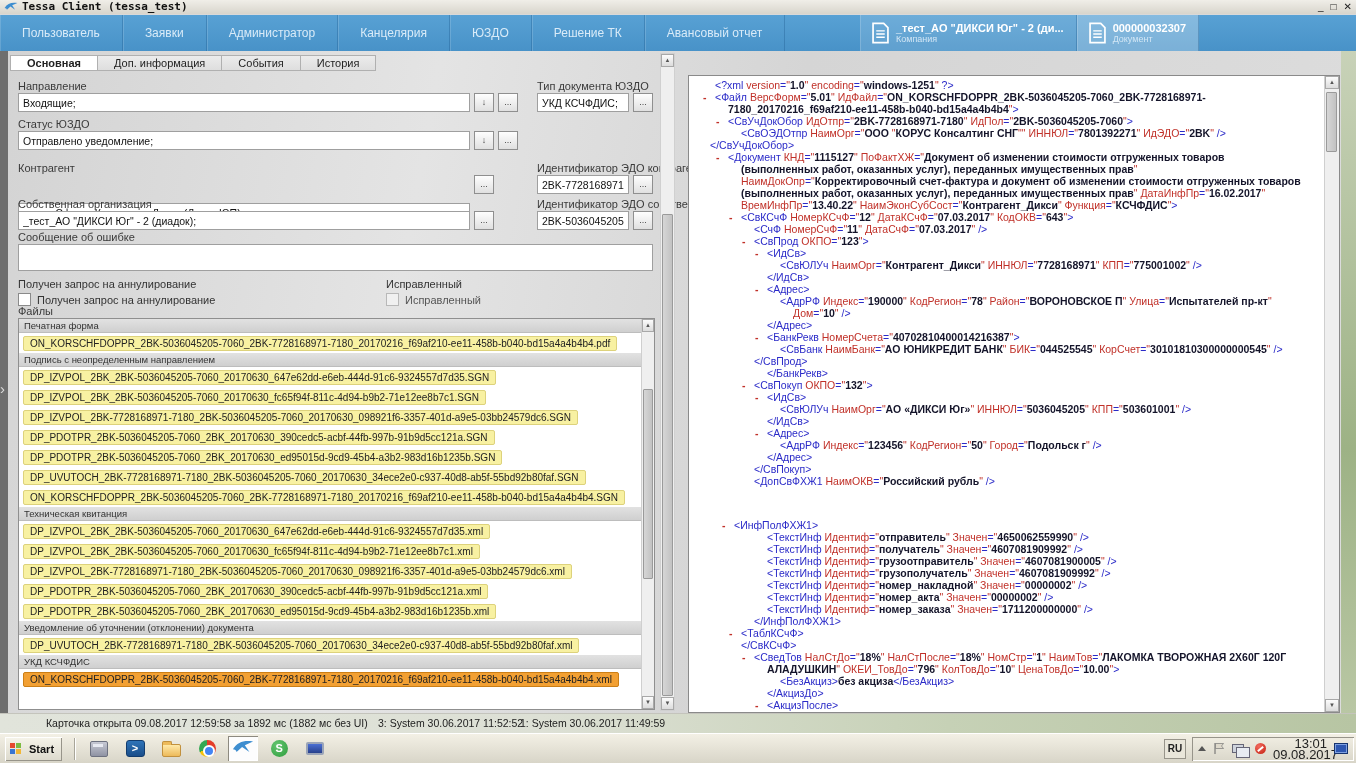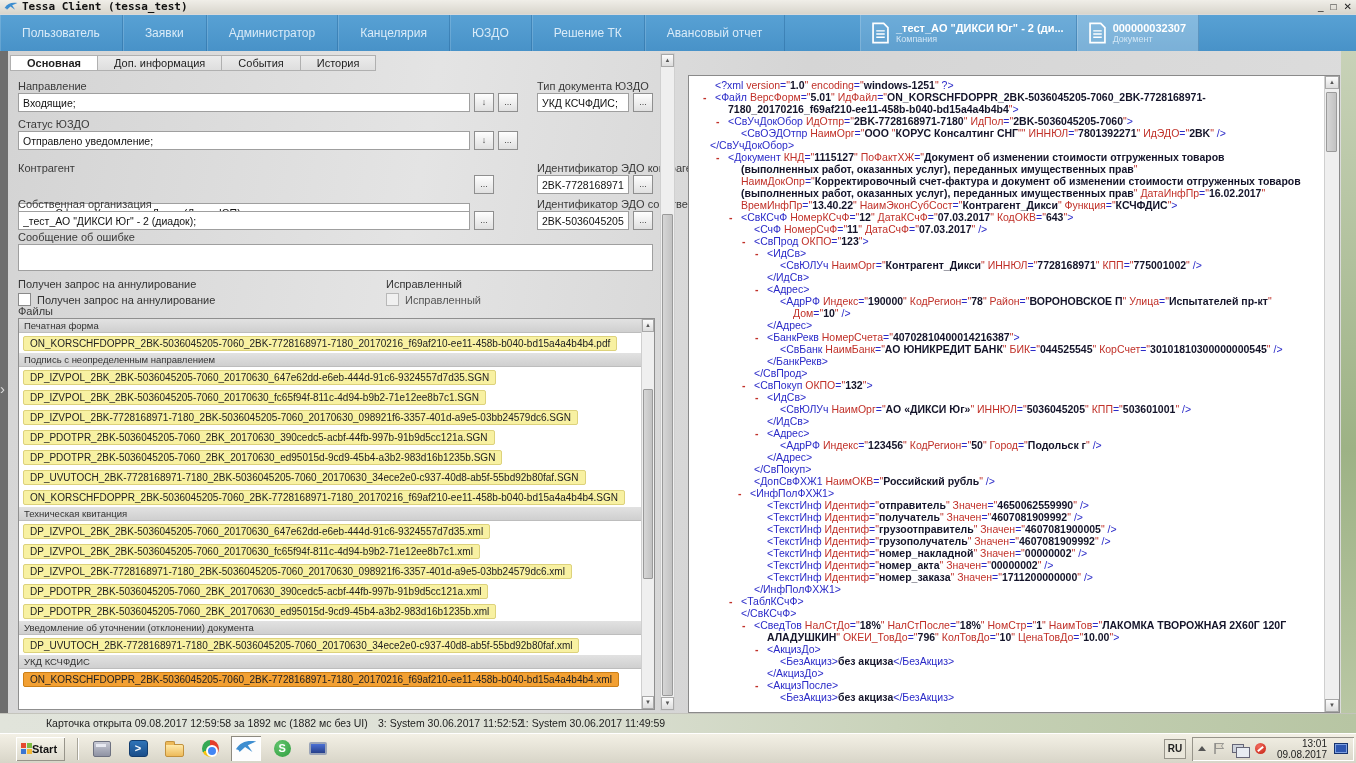--- a/index.html
+++ b/index.html
@@ -337,8 +337,8 @@
           <div class="xml-line" style="padding-left: 78px;"><span class="xt">&lt;/Адрес</span><span class="xt">&gt;</span></div>
           <div class="xml-line" style="padding-left: 78px;"><span class="xm">-</span><span class="xt">&lt;БанкРекв</span><span> </span><span class="xa">НомерСчета</span><span class="xt">=</span><span class="xq">"</span><span class="xv">40702810400014216387</span><span class="xq">"</span><span class="xt">&gt;</span></div>
           <div class="xml-line" style="padding-left: 91px;"><span class="xt">&lt;СвБанк</span><span> </span><span class="xa">НаимБанк</span><span class="xt">=</span><span class="xq">"</span><span class="xv">АО ЮНИКРЕДИТ БАНК</span><span class="xq">"</span><span> </span><span class="xa">БИК</span><span class="xt">=</span><span class="xq">"</span><span class="xv">044525545</span><span class="xq">"</span><span> </span><span class="xa">КорСчет</span><span class="xt">=</span><span class="xq">"</span><span class="xv">30101810300000000545</span><span class="xq">"</span><span> </span><span class="xt">/&gt;</span></div>
+          <div class="xml-line" style="padding-left: 65px;"><span class="xt">&lt;/СвПрод</span><span class="xt">&gt;</span></div>
           <div class="xml-line" style="padding-left: 78px;"><span class="xt">&lt;/БанкРекв</span><span class="xt">&gt;</span></div>
-          <div class="xml-line" style="padding-left: 65px;"><span class="xt">&lt;/СвПрод</span><span class="xt">&gt;</span></div>
           <div class="xml-line" style="padding-left: 65px;"><span class="xm">-</span><span class="xt">&lt;СвПокуп</span><span> </span><span class="xa">ОКПО</span><span class="xt">=</span><span class="xq">"</span><span class="xv">132</span><span class="xq">"</span><span class="xt">&gt;</span></div>
           <div class="xml-line" style="padding-left: 78px;"><span class="xm">-</span><span class="xt">&lt;ИдСв</span><span class="xt">&gt;</span></div>
           <div class="xml-line" style="padding-left: 91px;"><span class="xt">&lt;СвЮЛУч</span><span> </span><span class="xa">НаимОрг</span><span class="xt">=</span><span class="xq">"</span><span class="xv">АО «ДИКСИ Юг»</span><span class="xq">"</span><span> </span><span class="xa">ИННЮЛ</span><span class="xt">=</span><span class="xq">"</span><span class="xv">5036045205</span><span class="xq">"</span><span> </span><span class="xa">КПП</span><span class="xt">=</span><span class="xq">"</span><span class="xv">503601001</span><span class="xq">"</span><span> </span><span class="xt">/&gt;</span></div>

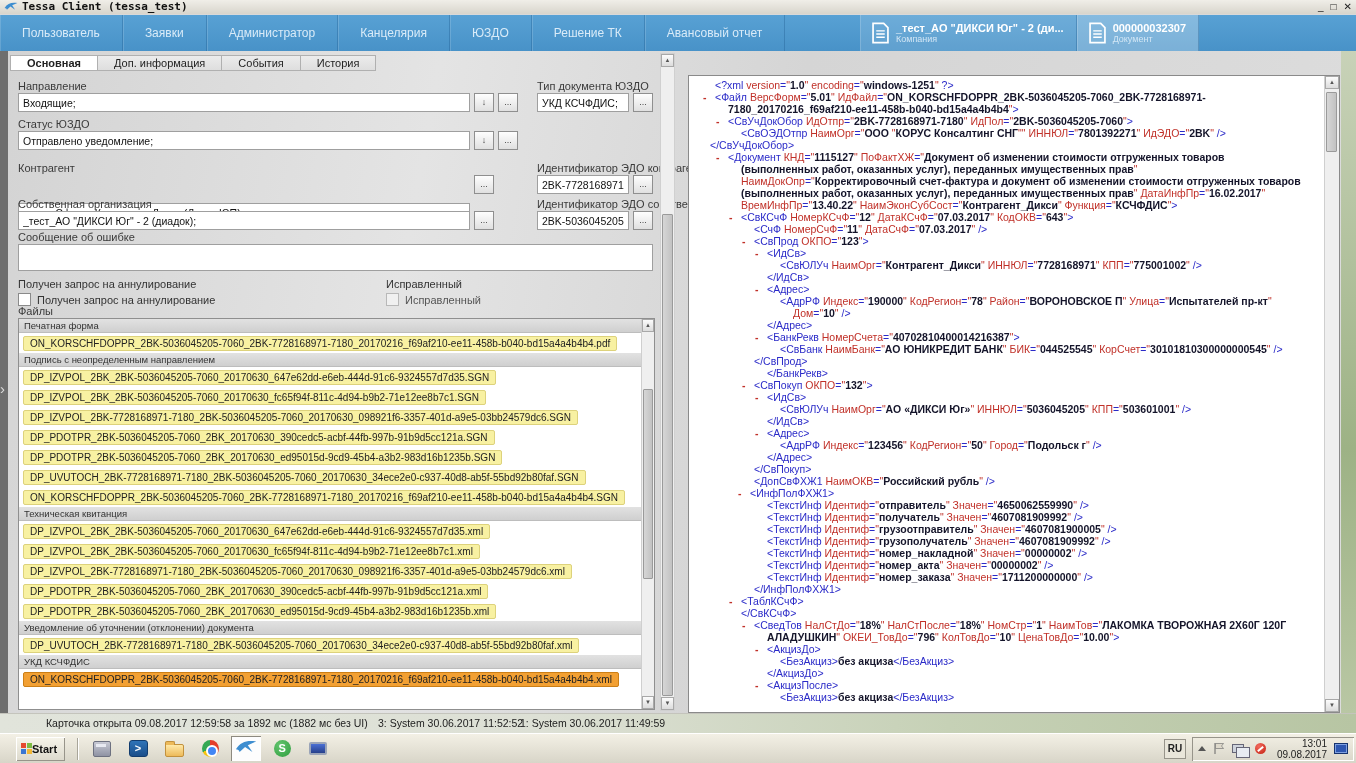--- a/index.html
+++ b/index.html
@@ -348,7 +348,7 @@
           <div class="xml-line" style="padding-left: 78px;"><span class="xt">&lt;/Адрес</span><span class="xt">&gt;</span></div>
           <div class="xml-line" style="padding-left: 65px;"><span class="xt">&lt;/СвПокуп</span><span class="xt">&gt;</span></div>
           <div class="xml-line" style="padding-left: 65px;"><span class="xt">&lt;ДопСвФХЖ1</span><span> </span><span class="xa">НаимОКВ</span><span class="xt">=</span><span class="xq">"</span><span class="xv">Российский рубль</span><span class="xq">"</span><span> </span><span class="xt">/&gt;</span></div>
-          <div class="xml-line" style="padding-left: 61px;"><span class="xm">-</span><span class="xt">&lt;ИнфПолФХЖ1</span><span class="xt">&gt;</span></div>
+          <div class="xml-line" style="padding-left: 45px; margin-top: 32px;"><span class="xm">-</span><span class="xt">&lt;ИнфПолФХЖ1</span><span class="xt">&gt;</span></div>
           <div class="xml-line" style="padding-left: 78px;"><span class="xt">&lt;ТекстИнф</span><span> </span><span class="xa">Идентиф</span><span class="xt">=</span><span class="xq">"</span><span class="xv">отправитель</span><span class="xq">"</span><span> </span><span class="xa">Значен</span><span class="xt">=</span><span class="xq">"</span><span class="xv">4650062559990</span><span class="xq">"</span><span> </span><span class="xt">/&gt;</span></div>
           <div class="xml-line" style="padding-left: 78px;"><span class="xt">&lt;ТекстИнф</span><span> </span><span class="xa">Идентиф</span><span class="xt">=</span><span class="xq">"</span><span class="xv">получатель</span><span class="xq">"</span><span> </span><span class="xa">Значен</span><span class="xt">=</span><span class="xq">"</span><span class="xv">4607081909992</span><span class="xq">"</span><span> </span><span class="xt">/&gt;</span></div>
           <div class="xml-line" style="padding-left: 78px;"><span class="xt">&lt;ТекстИнф</span><span> </span><span class="xa">Идентиф</span><span class="xt">=</span><span class="xq">"</span><span class="xv">грузоотправитель</span><span class="xq">"</span><span> </span><span class="xa">Значен</span><span class="xt">=</span><span class="xq">"</span><span class="xv">4607081900005</span><span class="xq">"</span><span> </span><span class="xt">/&gt;</span></div>

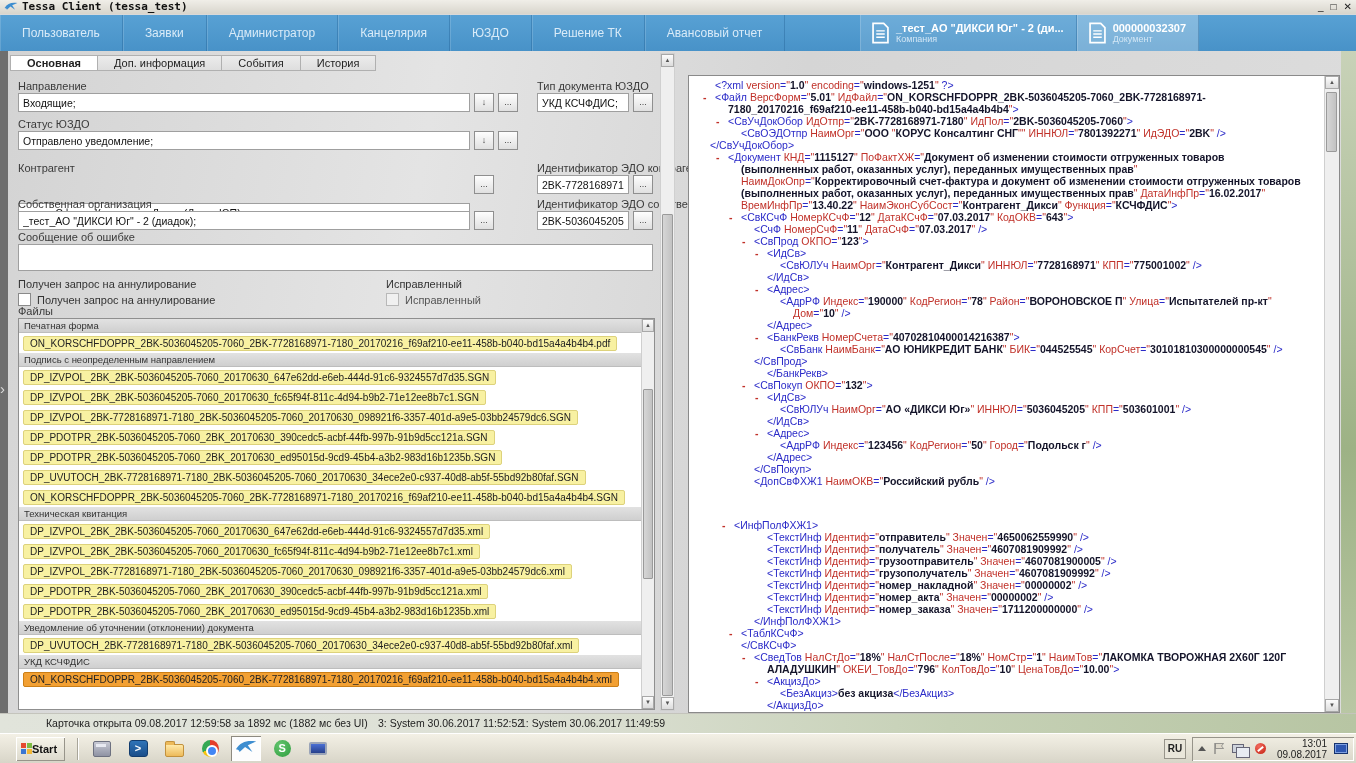--- a/index.html
+++ b/index.html
@@ -361,7 +361,6 @@
           <div class="xml-line" style="padding-left: 52px;"><span class="xt">&lt;/СвКСчФ</span><span class="xt">&gt;</span></div>
           <div class="xml-line" style="padding-left: 65px;"><span class="xm">-</span><span class="xt">&lt;СведТов</span><span> </span><span class="xa">НалСтДо</span><span class="xt">=</span><span class="xq">"</span><span class="xv">18%</span><span class="xq">"</span><span> </span><span class="xa">НалСтПосле</span><span class="xt">=</span><span class="xq">"</span><span class="xv">18%</span><span class="xq">"</span><span> </span><span class="xa">НомСтр</span><span class="xt">=</span><span class="xq">"</span><span class="xv">1</span><span class="xq">"</span><span> </span><span class="xa">НаимТов</span><span class="xt">=</span><span class="xq">"</span><span class="xv">ЛАКОМКА</span><span> </span><span class="xv">ТВОРОЖНАЯ</span><span> </span><span class="xv">2Х60Г</span><span> </span><span class="xv">120Г</span></div>
           <div class="xml-line" style="padding-left: 78px;"><span class="xv">АЛАДУШКИН</span><span class="xq">"</span><span> </span><span class="xa">ОКЕИ_ТовДо</span><span class="xt">=</span><span class="xq">"</span><span class="xv">796</span><span class="xq">"</span><span> </span><span class="xa">КолТовДо</span><span class="xt">=</span><span class="xq">"</span><span class="xv">10</span><span class="xq">"</span><span> </span><span class="xa">ЦенаТовДо</span><span class="xt">=</span><span class="xq">"</span><span class="xv">10.00</span><span class="xq">"</span><span class="xt">&gt;</span></div>
-          <div class="xml-line" style="padding-left: 78px;"><span class="xm">-</span><span class="xt">&lt;АкцизДо</span><span class="xt">&gt;</span></div>
           <div class="xml-line" style="padding-left: 91px;"><span class="xt">&lt;БезАкциз</span><span class="xt">&gt;</span><span class="xv">без</span><span> </span><span class="xv">акциза</span><span class="xt">&lt;/БезАкциз</span><span class="xt">&gt;</span></div>
           <div class="xml-line" style="padding-left: 78px;"><span class="xt">&lt;/АкцизДо</span><span class="xt">&gt;</span></div>
           <div class="xml-line" style="padding-left: 78px;"><span class="xm">-</span><span class="xt">&lt;АкцизПосле</span><span class="xt">&gt;</span></div>

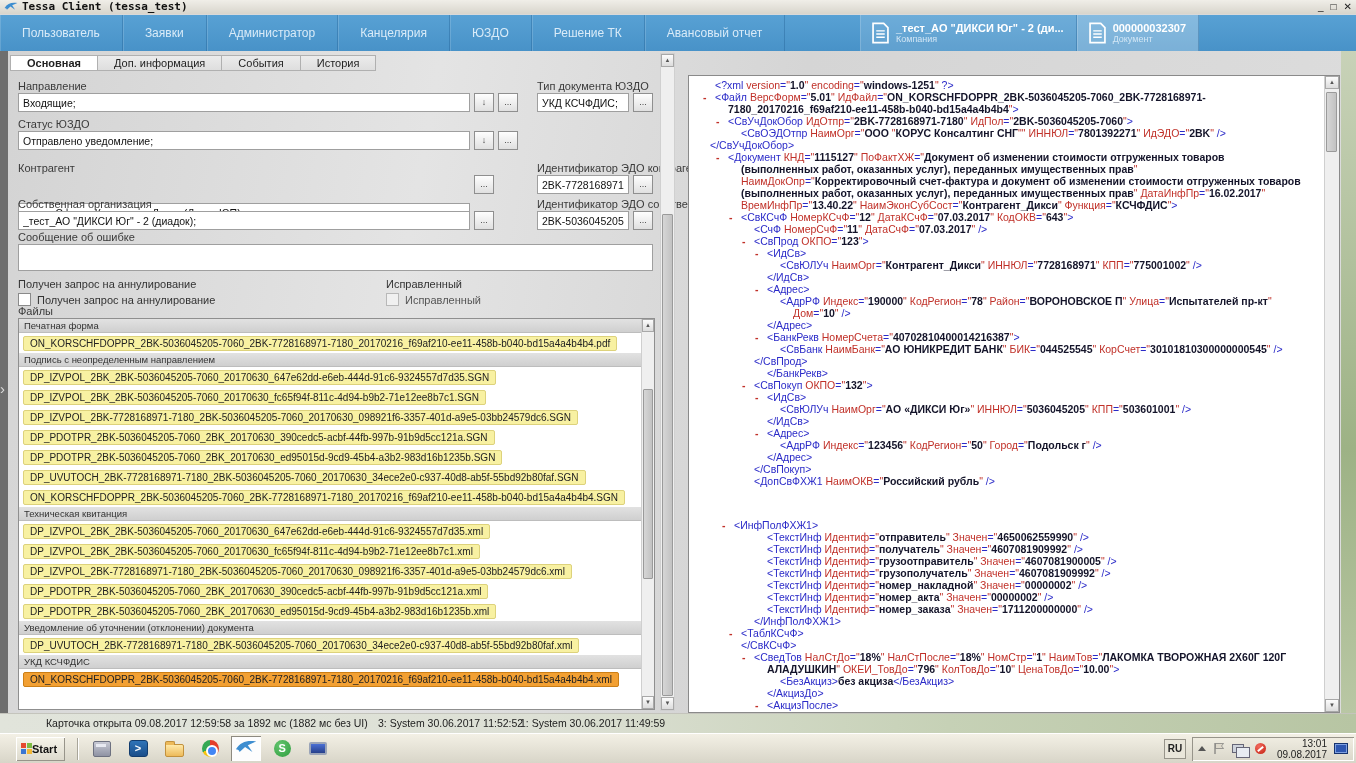--- a/index.html
+++ b/index.html
@@ -93,7 +93,7 @@
   
   .taskbar { position:absolute; left:0; top:733px; width:1356px; height:30px;
     background:linear-gradient(#f3f0e5,#d8d5c8); border-top:1px solid #fff; display:flex; align-items:center; }
-  .start-btn { margin-left:16px; height:24px; padding:0 8px 0 5px; display:flex; align-items:center; gap:0;
+  .start-btn { margin-left:5px; height:24px; padding:0 8px 0 5px; display:flex; align-items:center; gap:8px;
     background:linear-gradient(#f6f4ea,#dcd9cc); box-shadow:inset 1px 1px 0 #fff, inset -1px -1px 0 #97948a;
     font-size:11px; font-weight:bold; color:#111; }
   .win-flag { width:11px; height:11px; display:grid; grid-template-columns:5px 5px; grid-template-rows:5px 5px; gap:1px; }

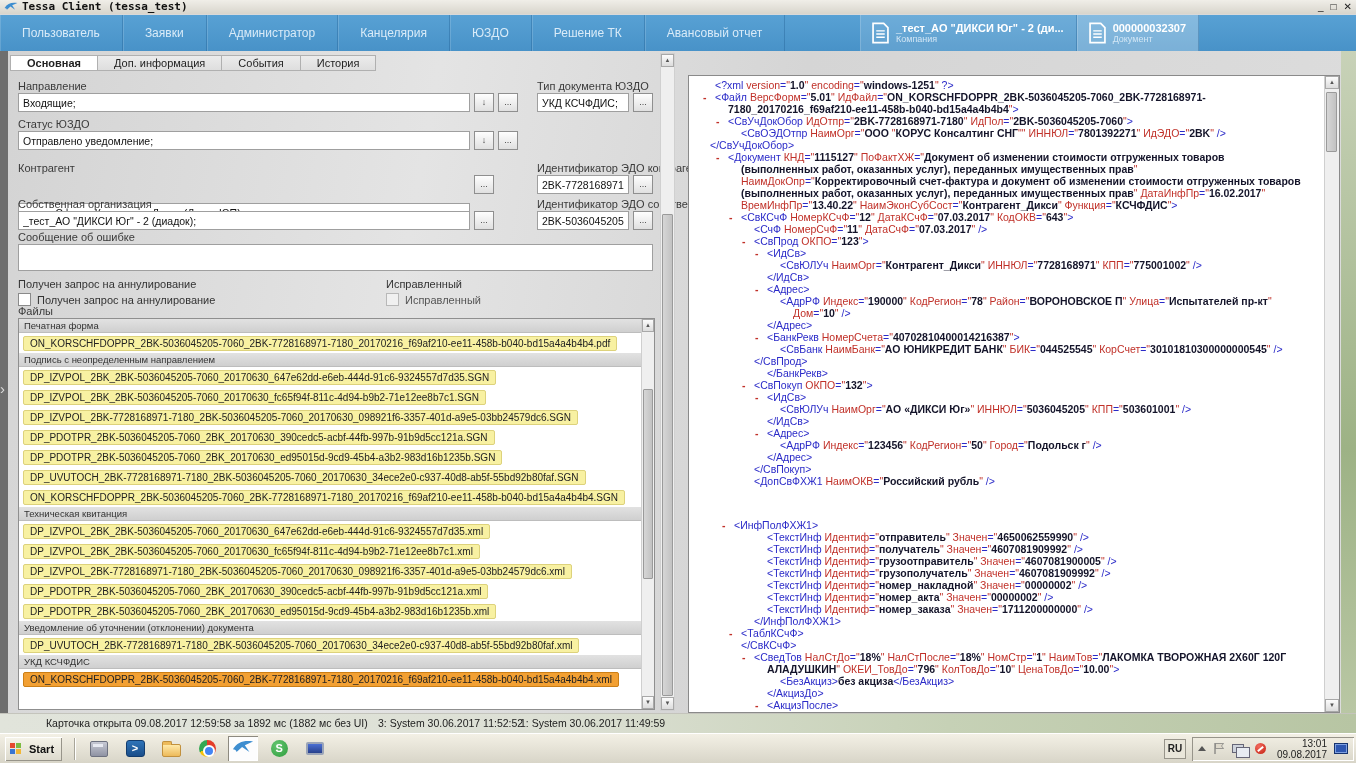--- a/index.html
+++ b/index.html
@@ -113,7 +113,7 @@
   .net::after { content:""; position:absolute; left:3px; top:2px; width:12px; height:9px; background:#e8ecf2; border:1px solid #667; }
   .alert { width:11px; height:11px; border-radius:50%; background:radial-gradient(circle at 35% 30%,#f26a5e,#c41f10); position:relative; }
   .alert::after { content:""; position:absolute; left:2px; top:5px; width:7px; height:2px; background:#fff; transform:rotate(-40deg); }
-  .clock { text-align:right; font-size:10px; line-height:11px; color:#222; width:54px; }
+  .clock { text-align:right; font-size:13px; line-height:11px; color:#222; width:54px; }
   .mon { width:14px; height:11px; background:#2d56b0; border:1px solid #16336e; box-shadow:inset 0 0 0 1px #7ea0e0; }
 
   

